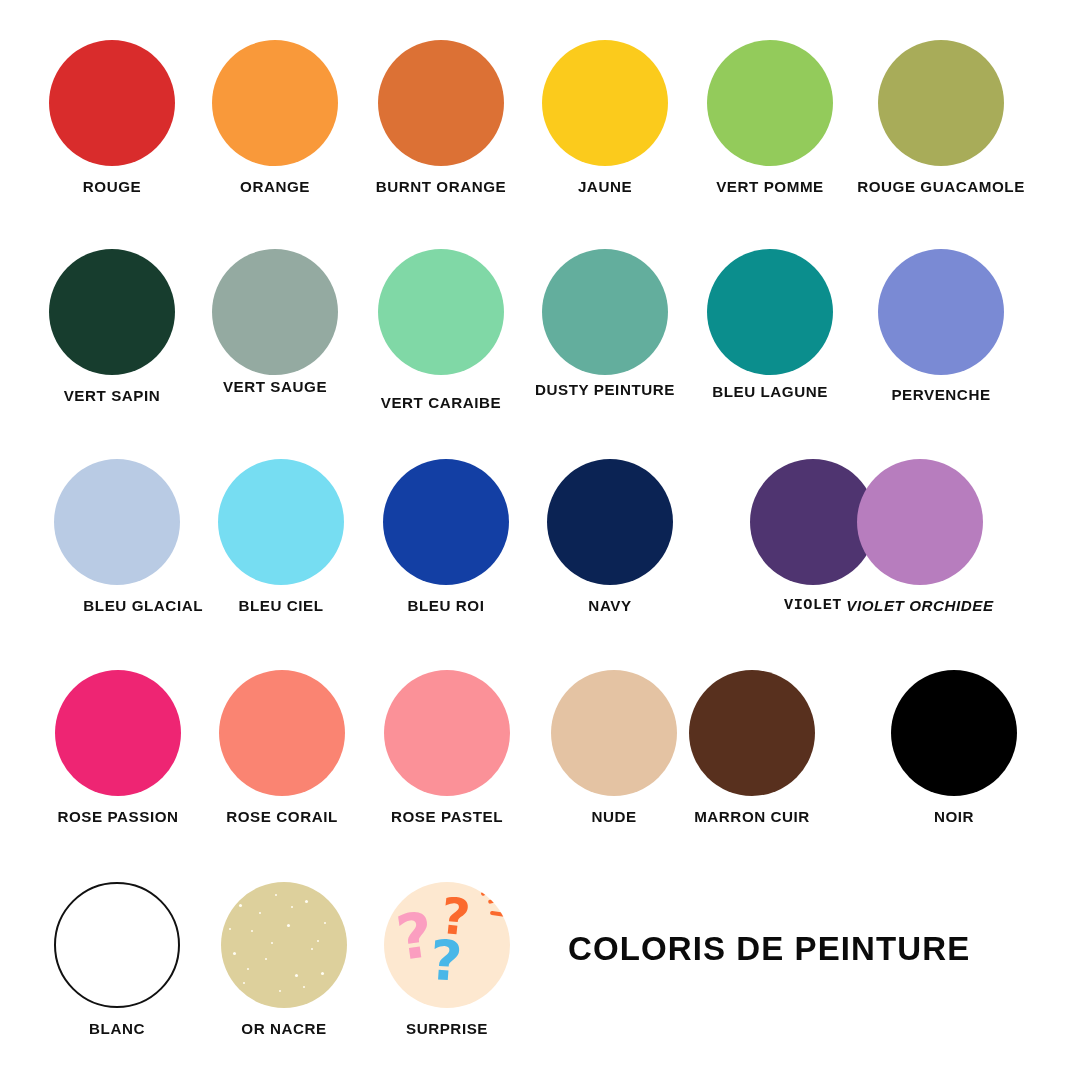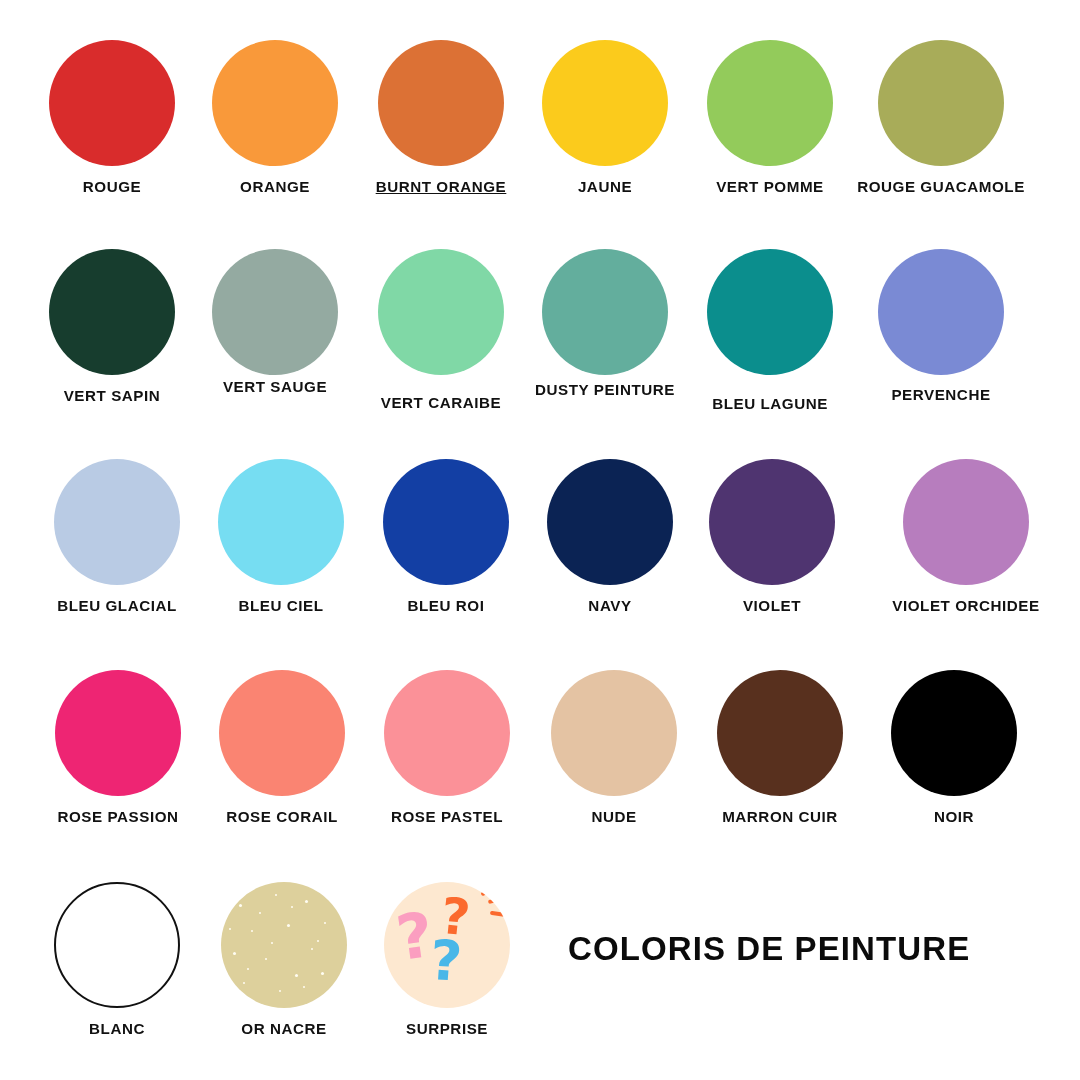--- a/index.html
+++ b/index.html
@@ -96,7 +96,7 @@
         <div class="swatch-disc" style="background: rgb(249, 153, 58);"></div>
         <div class="swatch-label">ORANGE</div>
       </div>
-      <div class="swatch" style="left: 355px; text-decoration: underline;">
+      <div class="swatch" style="left: 355px;">
         <div class="swatch-disc" style="background: rgb(220, 113, 53);"></div>
         <div class="swatch-label">BURNT ORANGE</div>
       </div>

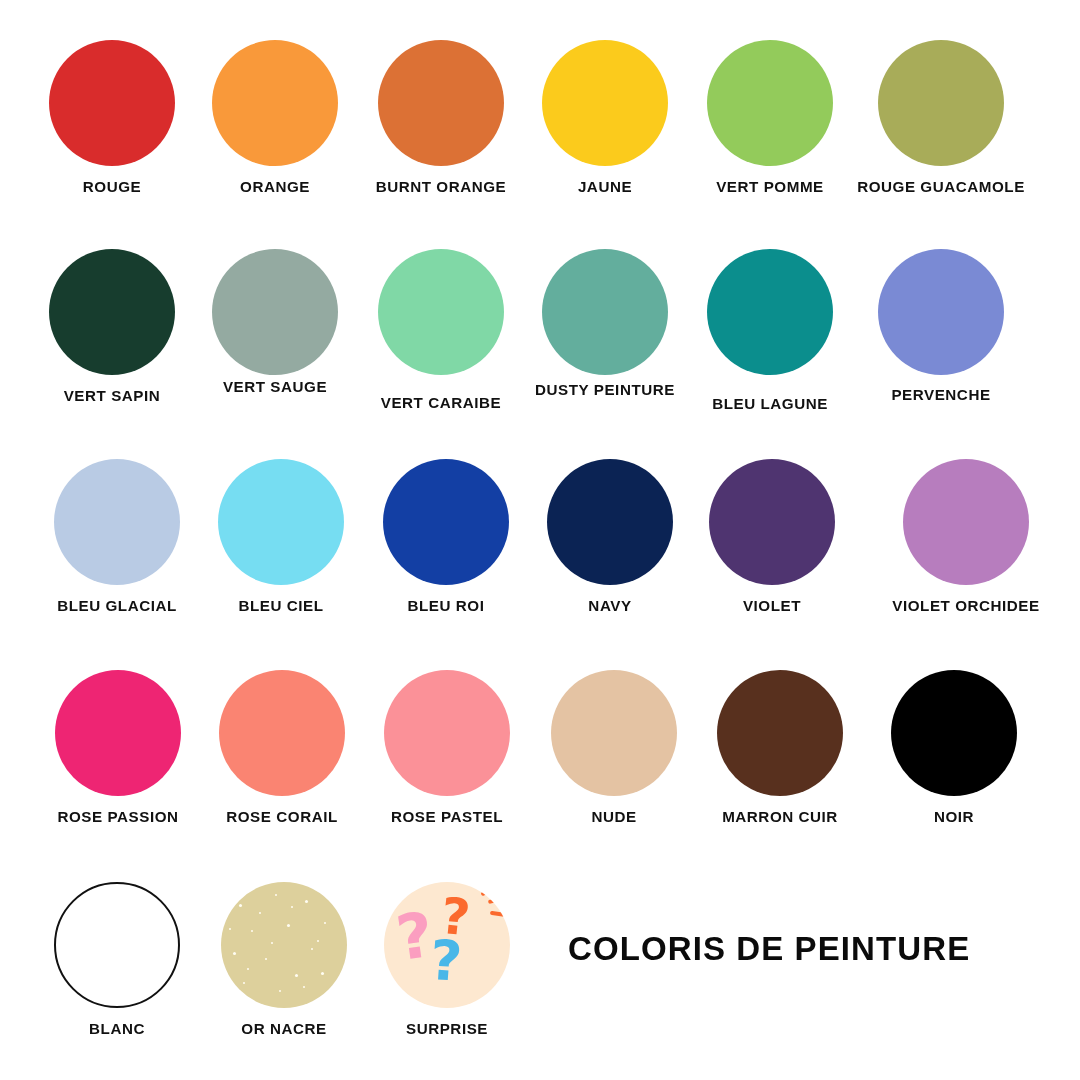--- a/index.html
+++ b/index.html
@@ -132,7 +132,7 @@
       </div>
       <div class="swatch" style="left: 684px;">
         <div class="swatch-disc" style="background: rgb(11, 142, 141);"></div>
-        <div class="swatch-label" style="margin-top: 21px;">BLEU LAGUNE</div>
+        <div class="swatch-label" style="margin-top: 9px;">BLEU LAGUNE</div>
       </div>
       <div class="swatch" style="left: 855px;">
         <div class="swatch-disc" style="background: rgb(122, 138, 212);"></div>

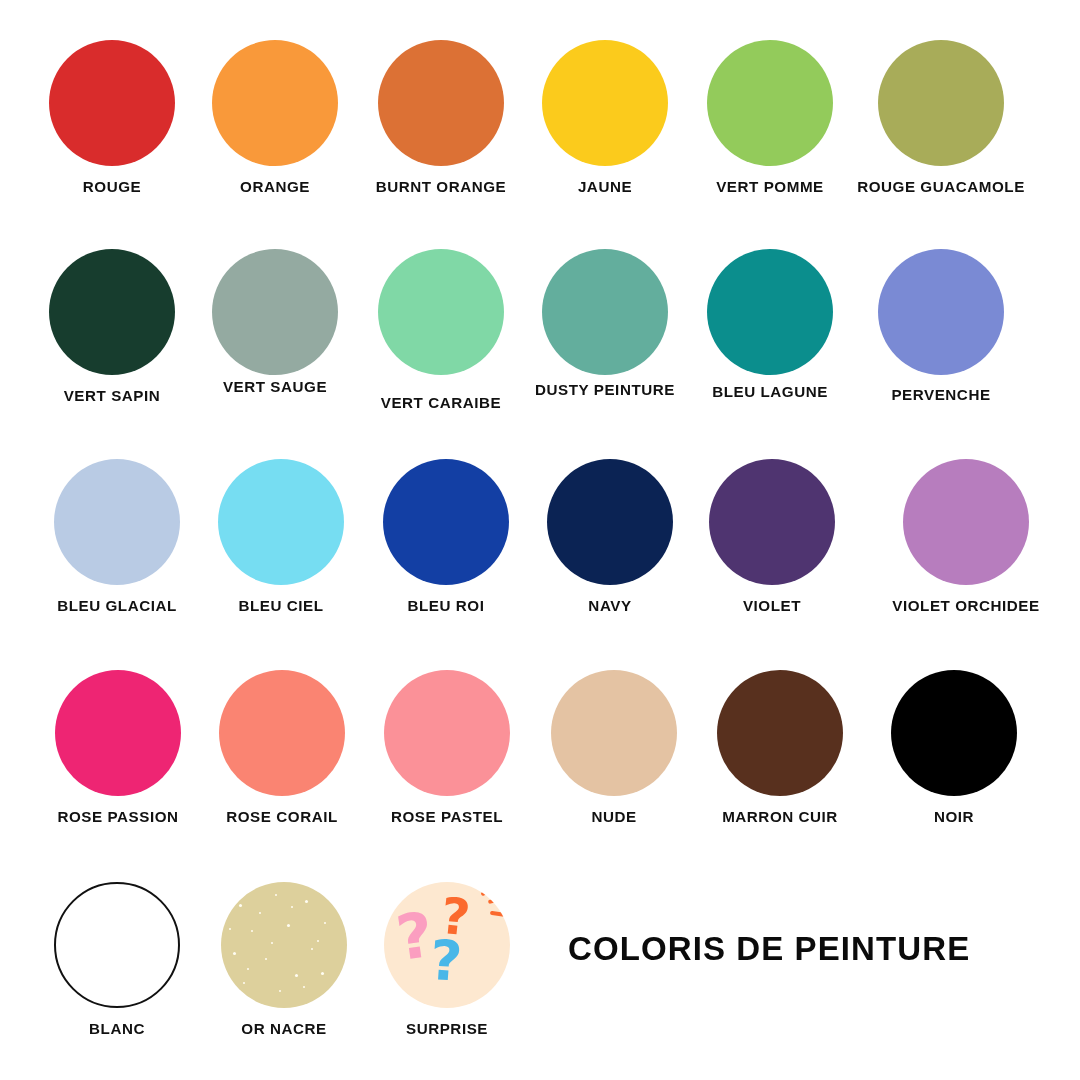--- a/index.html
+++ b/index.html
@@ -140,7 +140,7 @@
       </div>
     </div>
     <div class="swatch-row" style="top: 459px;">
-      <div class="swatch" style="left: 31px;">
+      <div class="swatch" style="left: 31px; text-align: right;">
         <div class="swatch-disc" style="background: rgb(185, 203, 228);"></div>
         <div class="swatch-label">BLEU GLACIAL</div>
       </div>

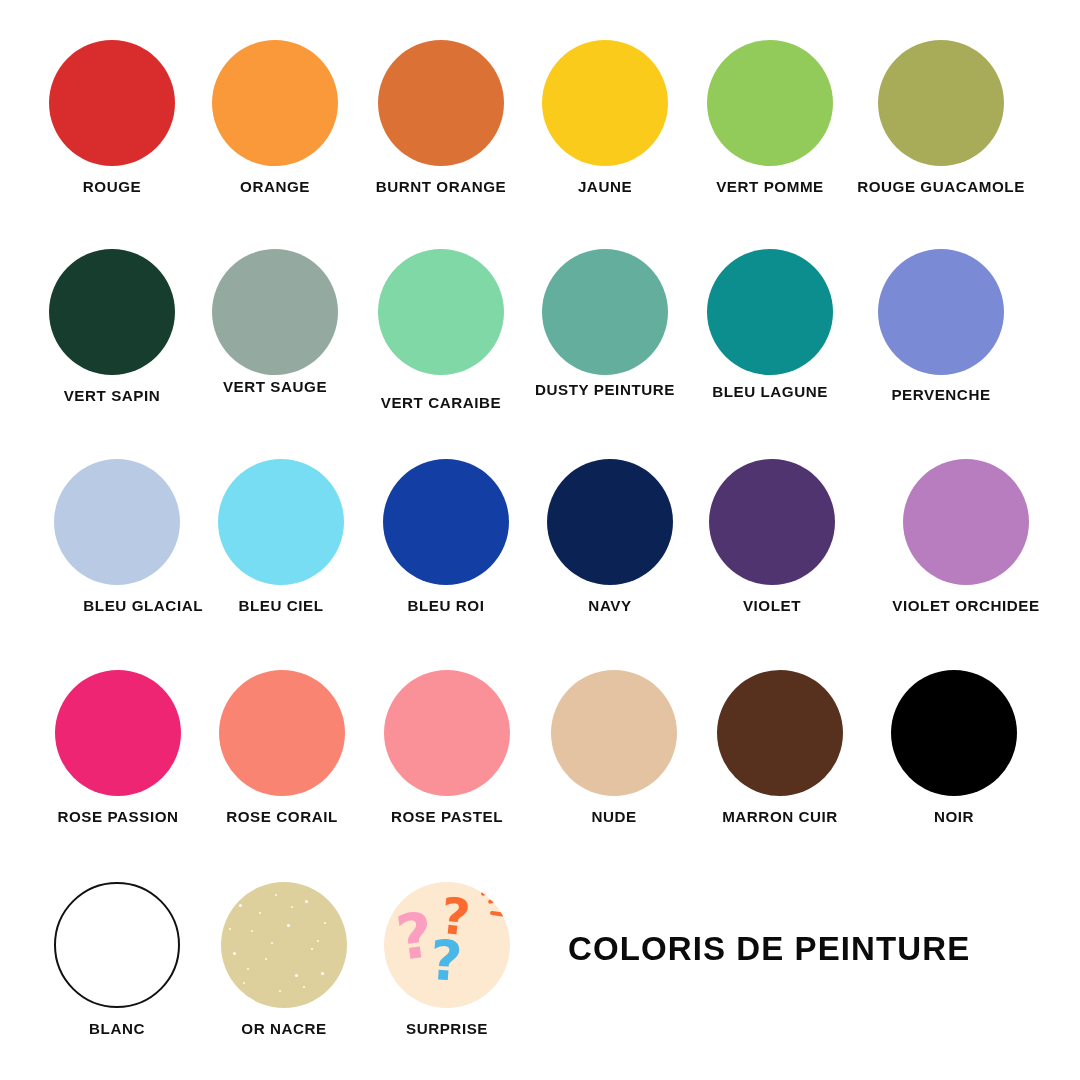--- a/index.html
+++ b/index.html
@@ -156,7 +156,7 @@
         <div class="swatch-disc" style="background: rgb(11, 35, 84);"></div>
         <div class="swatch-label">NAVY</div>
       </div>
-      <div class="swatch" style="left: 686px;">
+      <div class="swatch" style="left: 727px; font-family: Liberation Mono, monospace;">
         <div class="swatch-disc" style="background: rgb(79, 52, 112);"></div>
         <div class="swatch-label">VIOLET</div>
       </div>

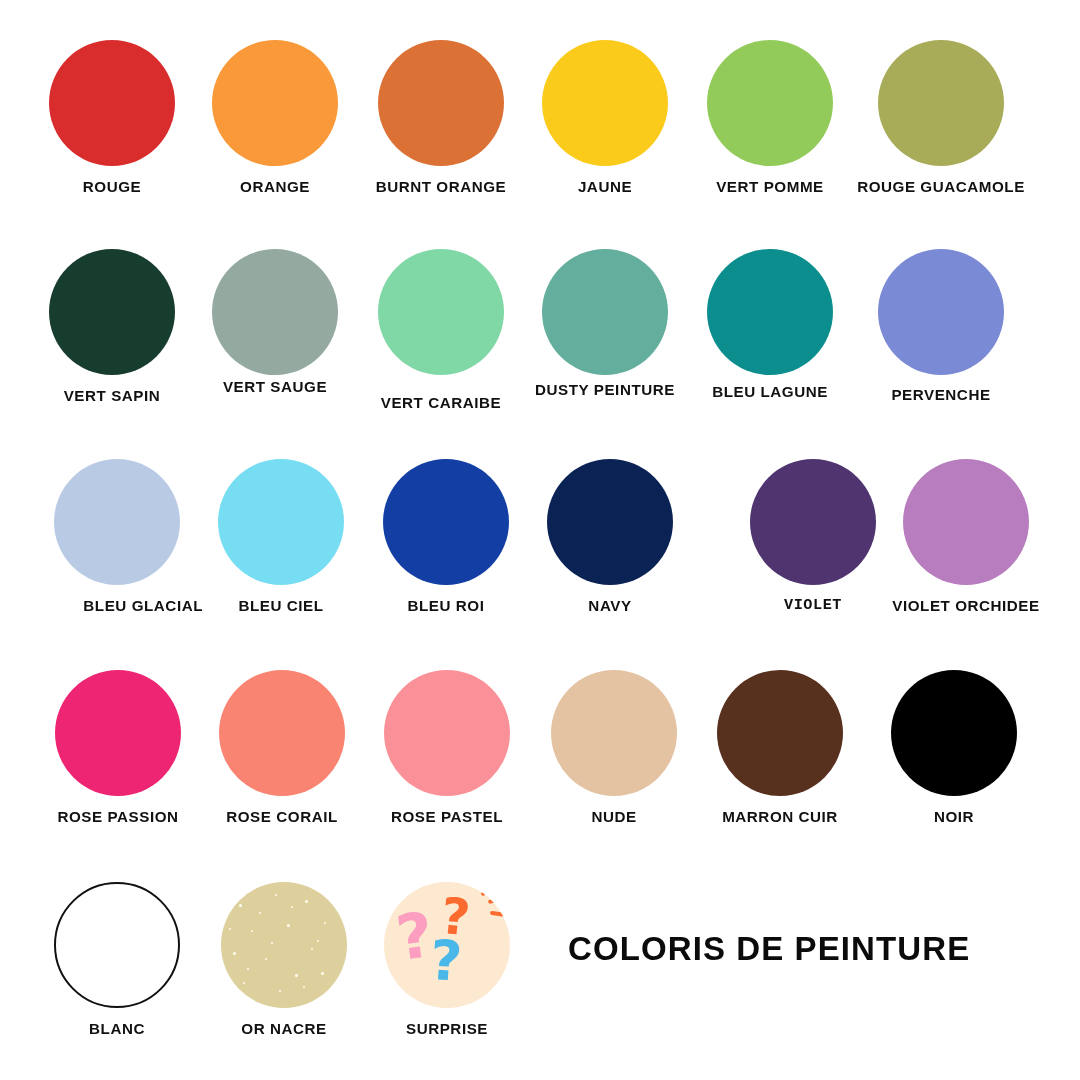--- a/index.html
+++ b/index.html
@@ -160,7 +160,7 @@
         <div class="swatch-disc" style="background: rgb(79, 52, 112);"></div>
         <div class="swatch-label">VIOLET</div>
       </div>
-      <div class="swatch" style="left: 880px;">
+      <div class="swatch" style="left: 834px; font-style: italic;">
         <div class="swatch-disc" style="background: rgb(183, 125, 190);"></div>
         <div class="swatch-label">VIOLET ORCHIDEE</div>
       </div>

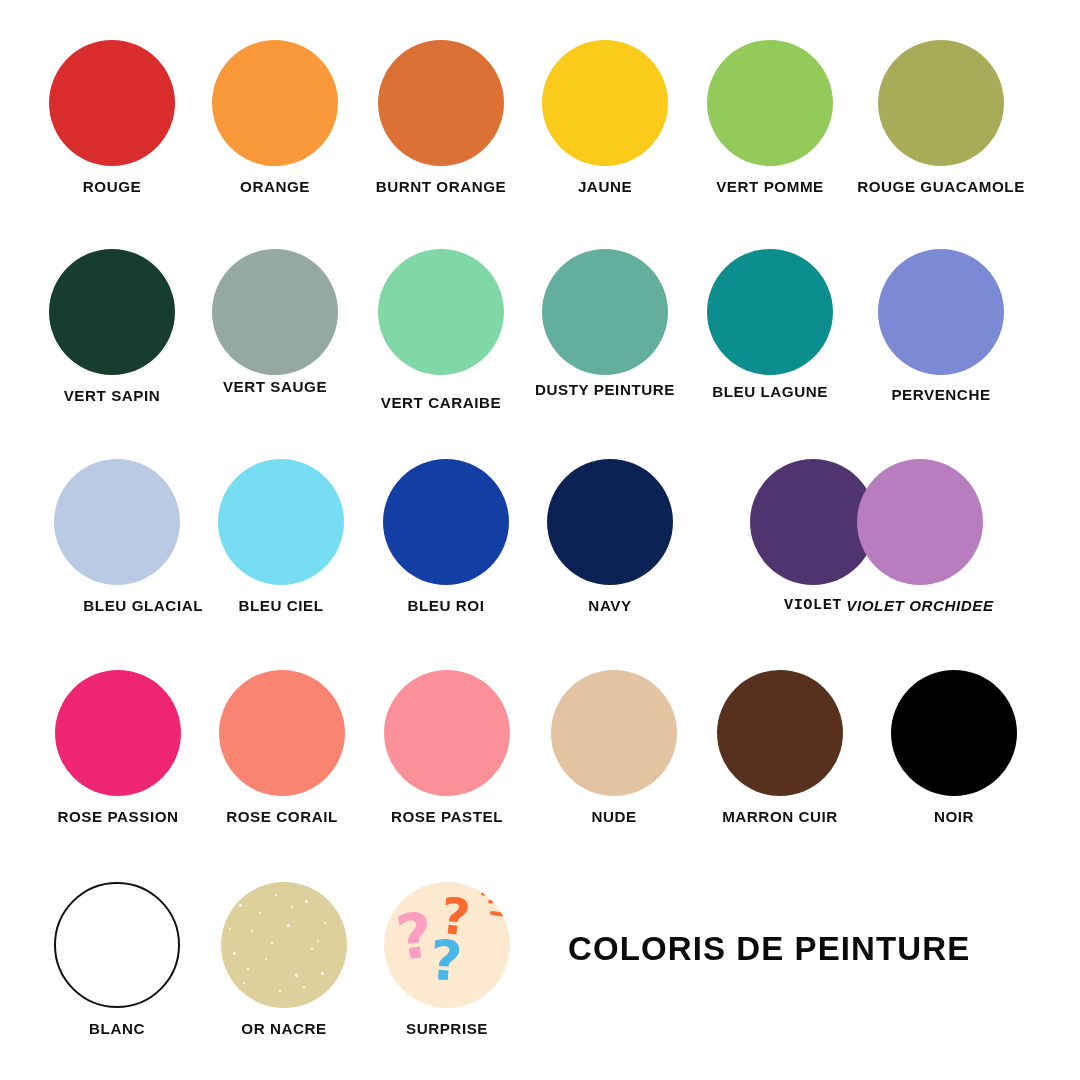--- a/index.html
+++ b/index.html
@@ -182,7 +182,7 @@
         <div class="swatch-disc" style="background: rgb(228, 195, 163);"></div>
         <div class="swatch-label">NUDE</div>
       </div>
-      <div class="swatch" style="left: 694px;">
+      <div class="swatch" style="left: 666px;">
         <div class="swatch-disc" style="background: rgb(88, 48, 30);"></div>
         <div class="swatch-label">MARRON CUIR</div>
       </div>

